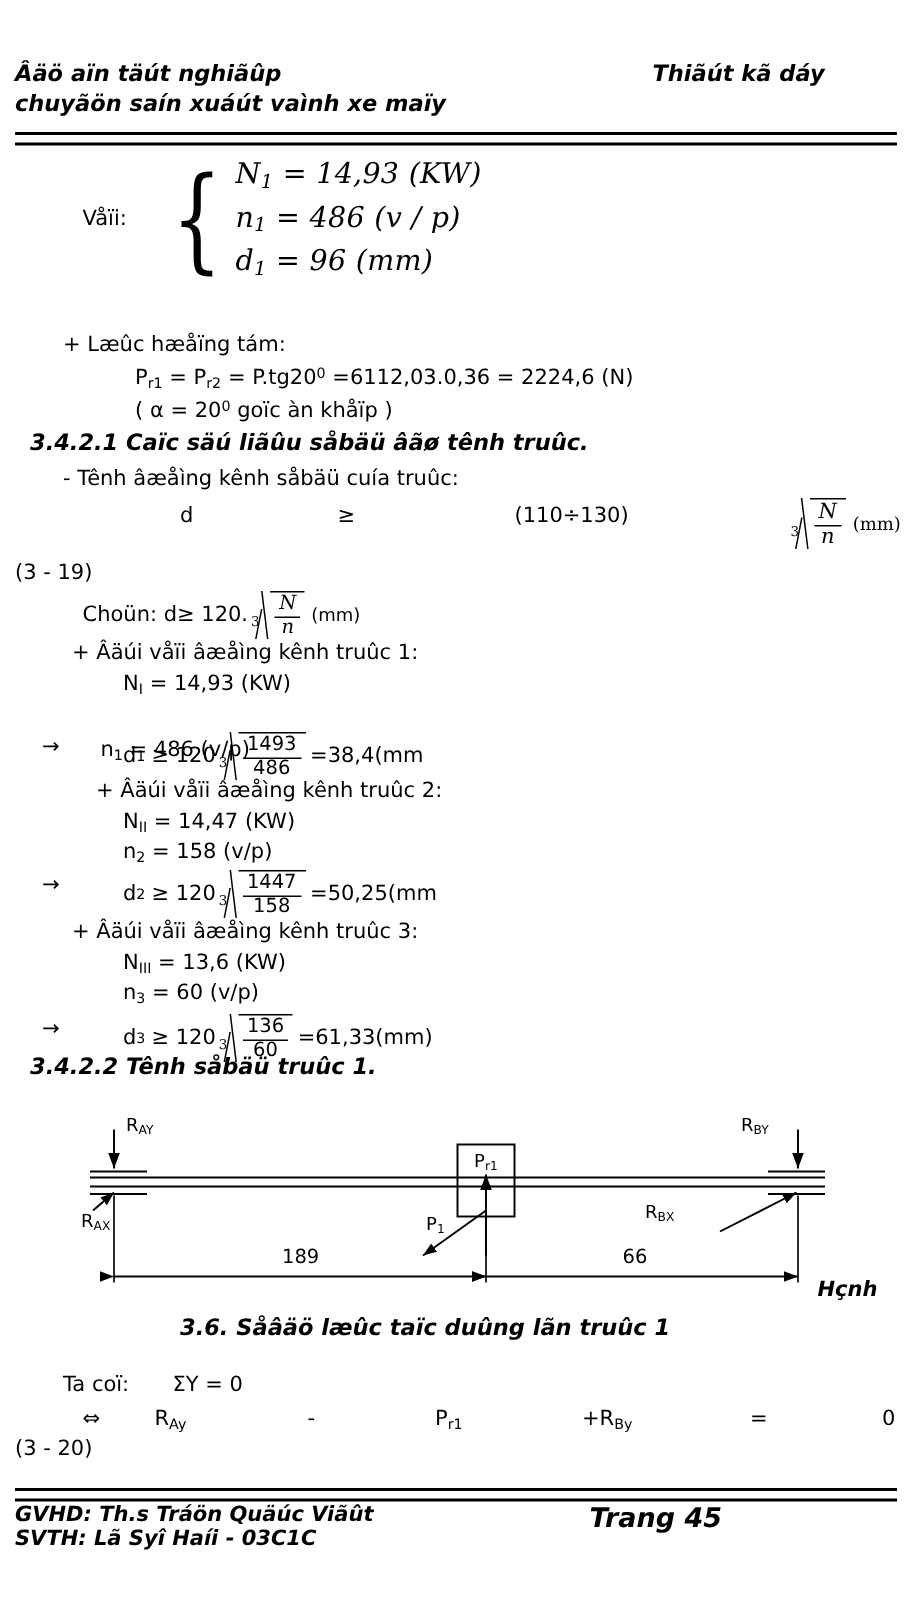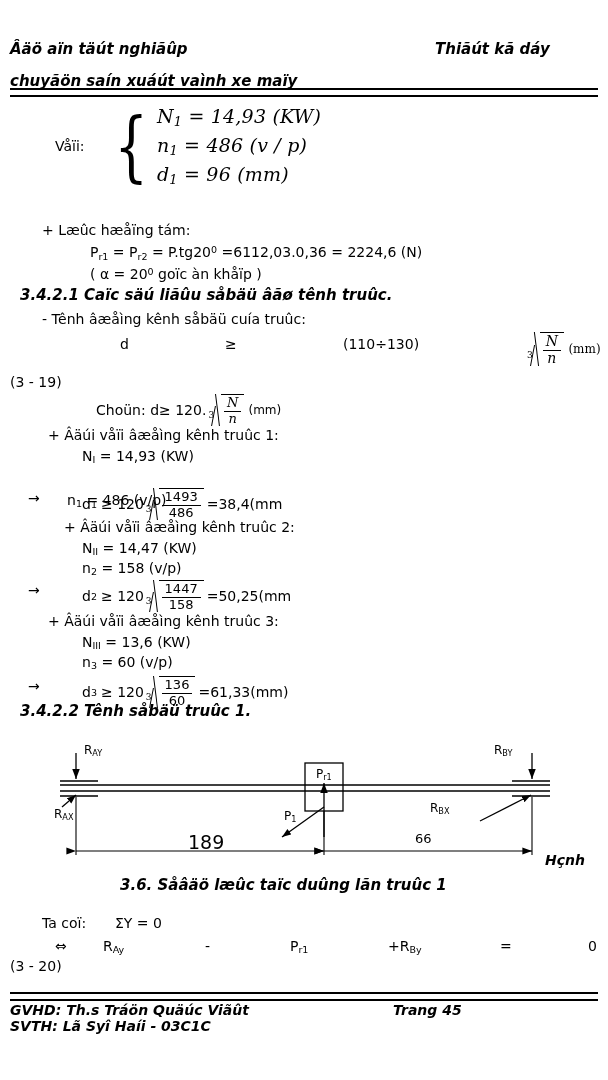--- a/index.html
+++ b/index.html
@@ -15,7 +15,7 @@
   .hdr-left{font-size:15px;font-weight:bold;font-style:italic;white-space:nowrap;}
   .hdr-right{font-size:15px;font-weight:bold;font-style:italic;white-space:nowrap;
              position:absolute;left:425px;top:0;}
-  .hdr-line2{font-size:15px;font-weight:bold;font-style:italic;margin-top:14px;}
+  .hdr-line2{font-size:15px;font-weight:bold;font-style:italic;margin-top:2px;}
   .rule-double{position:absolute;left:10px;top:88px;width:588px;height:5px;
      border-top:2px solid #000;border-bottom:2px solid #000;}
 

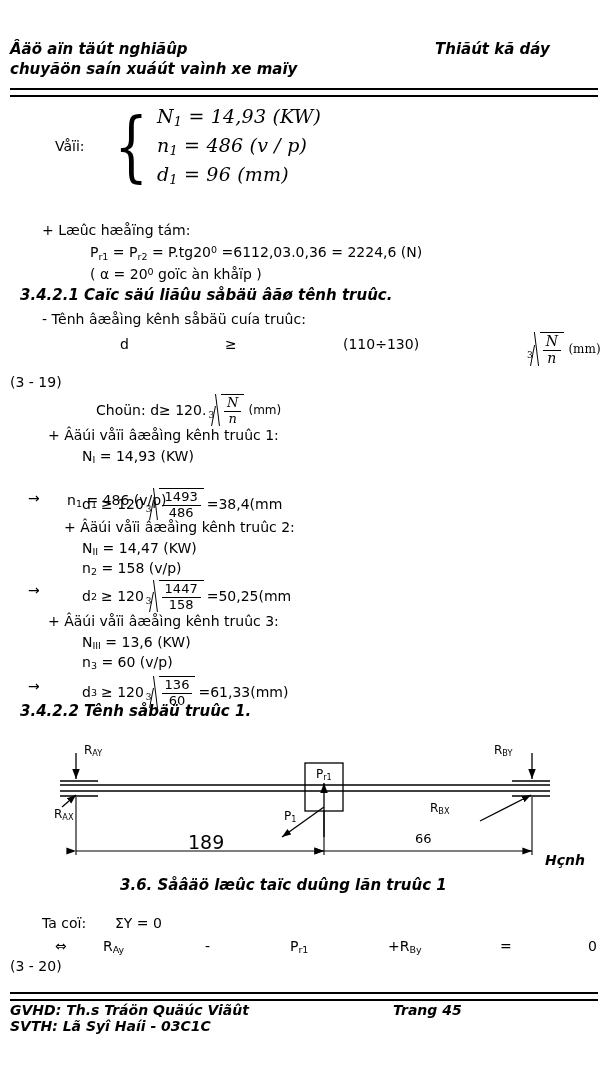--- a/index.html
+++ b/index.html
@@ -127,7 +127,7 @@
 
   <div class="t" style="left:10px;top:374px;">(3 - 19)</div>
 
-  <div class="t" style="left:55px;top:394px;display:flex;align-items:center;margin-left:41px;">
+  <div class="t" style="left:55px;top:394px;display:flex;align-items:center;">
     <span>Choün: d≥ 120.</span>
     <span class="rad" style="margin-left:2px;">
       <span class="rad-idx">3</span>

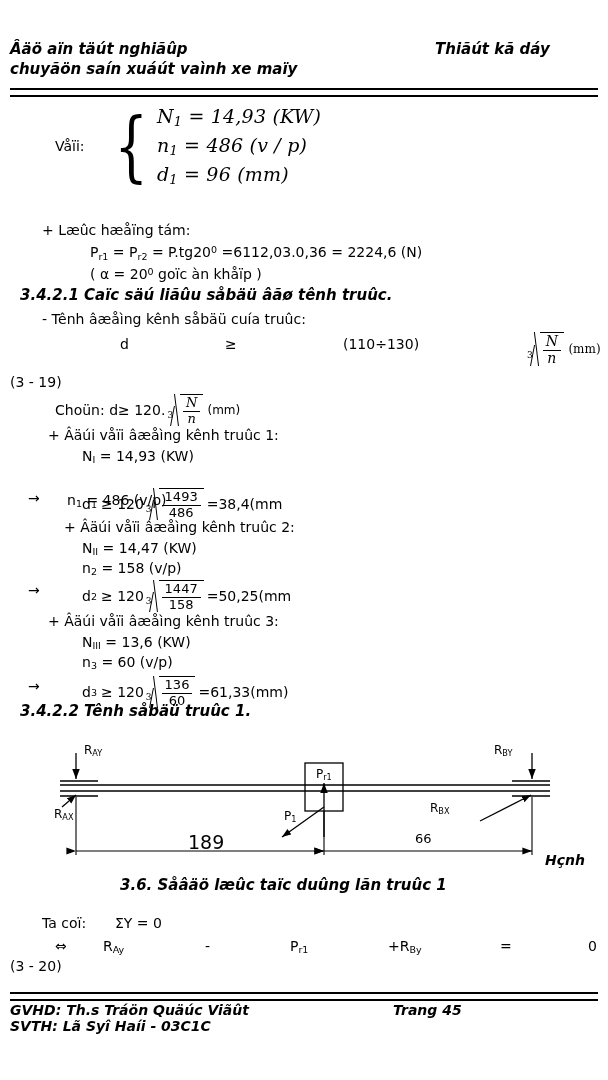--- a/index.html
+++ b/index.html
@@ -286,7 +286,7 @@
     <div class="t" style="left:224px;top:64px;font-size:12px;">
       <span>P</span><sub>1</sub>
     </div>
-    <div class="t" style="left:128px;top:86px;font-size:19px;">189</div>
+    <div class="t" style="left:128px;top:86px;font-size:13px;">189</div>
     <div class="t" style="left:355px;top:86px;font-size:13px;">66</div>
   </div>
 

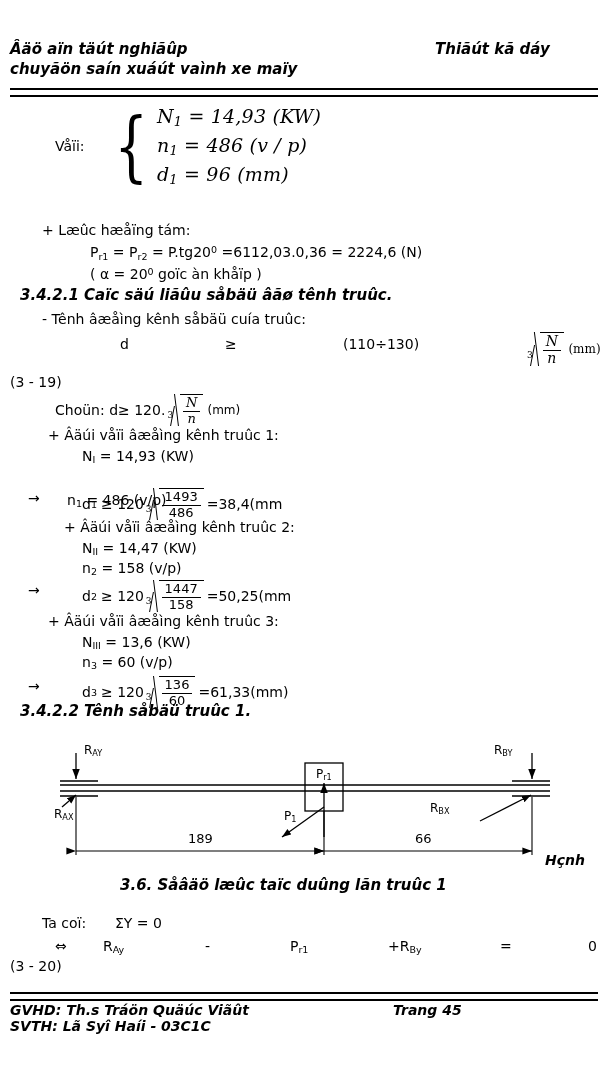--- a/index.html
+++ b/index.html
@@ -57,7 +57,7 @@
   .rule-foot{position:absolute;left:10px;top:992px;width:588px;height:5px;
      border-top:2px solid #000;border-bottom:2px solid #000;}
   .foot{position:absolute;left:10px;top:1002px;font-size:14px;font-weight:bold;font-style:italic;}
-  .foot-r{position:absolute;left:393px;top:1002px;font-size:14px;font-weight:bold;font-style:italic;}
+  .foot-r{position:absolute;left:393px;top:1002px;font-size:18px;font-weight:bold;font-style:italic;}
 </style>
 </head>
 <body>

